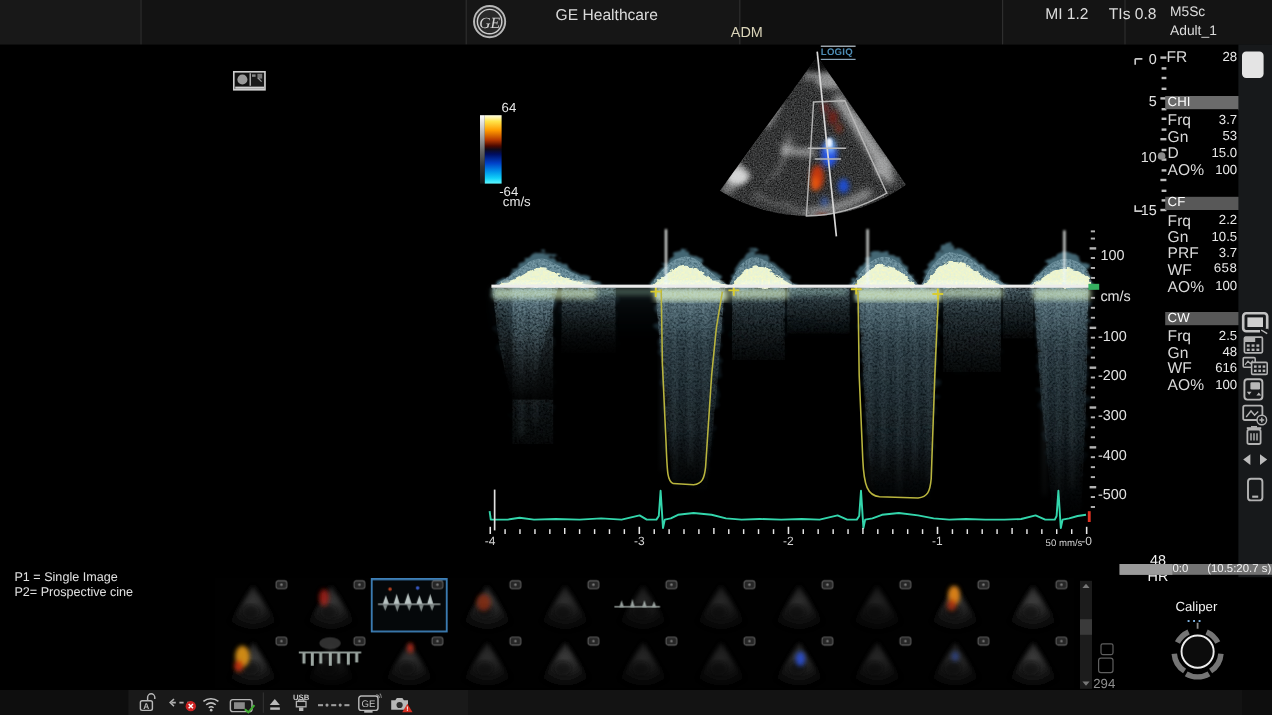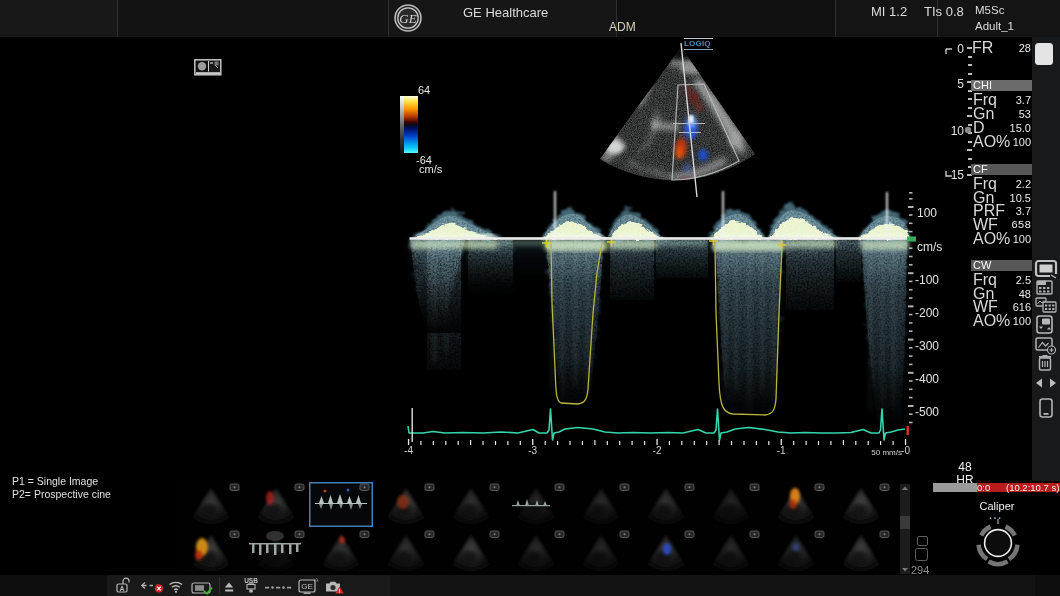--- a/index.html
+++ b/index.html
@@ -12,7 +12,7 @@
 .tbdiv{position:absolute;top:0;width:1px;height:37px;background:#2e2e2e;}
 .tbtxt{position:absolute;color:#dcdcdc;font-size:13px;white-space:nowrap;margin-left:33px;}
 
-.ptxt{position:absolute;color:#d8d8d8;font-size:16px;line-height:12px;white-space:nowrap;text-align:right;}
+.ptxt{position:absolute;color:#d8d8d8;font-size:13px;line-height:12px;white-space:nowrap;text-align:right;}
 .pval{position:absolute;color:#e8e8e8;font-size:11px;text-align:right;width:40px;white-space:nowrap;}
 .phdr{position:absolute;left:971px;width:61px;height:11px;color:#fff;font-size:11px;line-height:11px;padding-left:2px;}
 

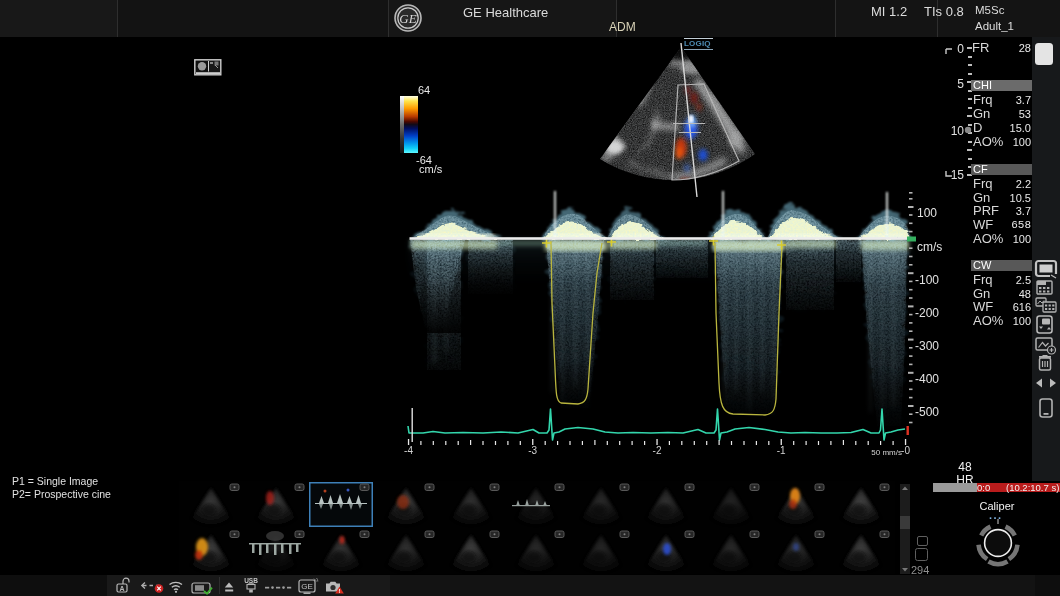--- a/index.html
+++ b/index.html
@@ -545,7 +545,7 @@
   <div class="abs" style="left:12px;top:488px;color:#e0e0e0;font-size:10.5px;">P2= Prospective cine</div>
 
   <div class="abs" style="left:950px;top:461px;width:30px;text-align:center;color:#f0f0f0;font-size:12px;line-height:13px;">48<br>HR</div>
-  <div class="abs" style="left:933px;top:483px;width:127px;height:9px;background:#b91c1c;">
+  <div class="abs" style="left:933px;top:470px;width:127px;height:9px;background:#737373;">
     <div class="abs" style="left:0;top:0;width:44px;height:9px;background:#9a9a9a;"></div>
     <div class="abs" style="left:44px;top:-1px;color:#f2f2f2;font-size:9.5px;">0:0</div>
     <div class="abs" style="left:73px;top:-1px;color:#f2f2f2;font-size:9.5px;">(10.2:10.7 s)</div>

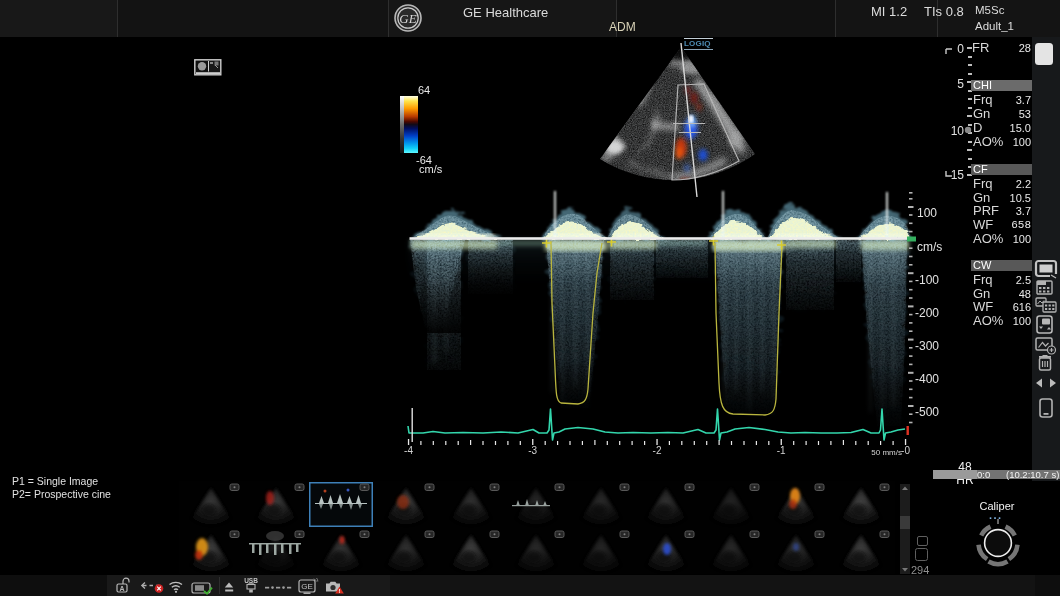--- a/index.html
+++ b/index.html
@@ -548,7 +548,7 @@
   <div class="abs" style="left:933px;top:470px;width:127px;height:9px;background:#737373;">
     <div class="abs" style="left:0;top:0;width:44px;height:9px;background:#9a9a9a;"></div>
     <div class="abs" style="left:44px;top:-1px;color:#f2f2f2;font-size:9.5px;">0:0</div>
-    <div class="abs" style="left:73px;top:-1px;color:#f2f2f2;font-size:9.5px;">(10.2:10.7 s)</div>
+    <div class="abs" style="left:73px;top:-1px;color:#f2f2f2;font-size:9.5px;">(10.5:20.7 s)</div>
   </div>
   <div class="abs" style="left:960px;top:500px;width:74px;text-align:center;color:#f2f2f2;font-size:11px;">Caliper</div>
   <div class="abs" style="left:989px;top:509px;color:#7fb2e0;font-size:11px;font-weight:bold;letter-spacing:1.5px;">...</div>

